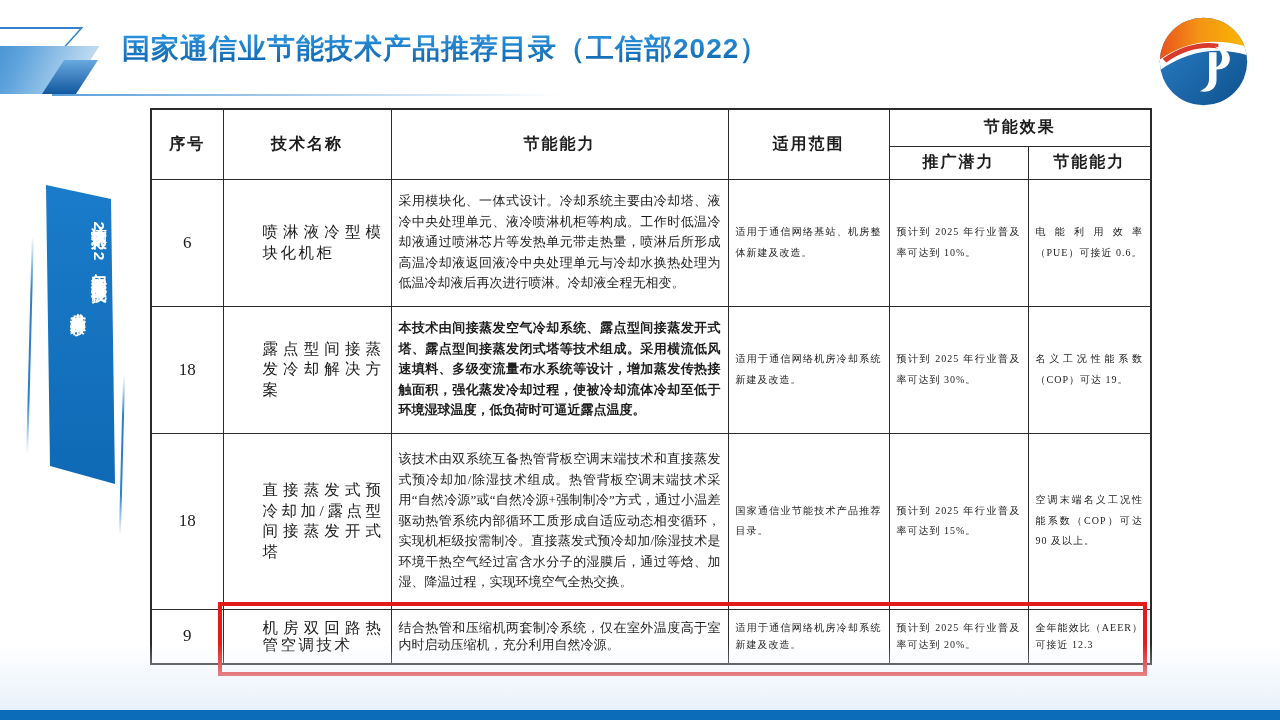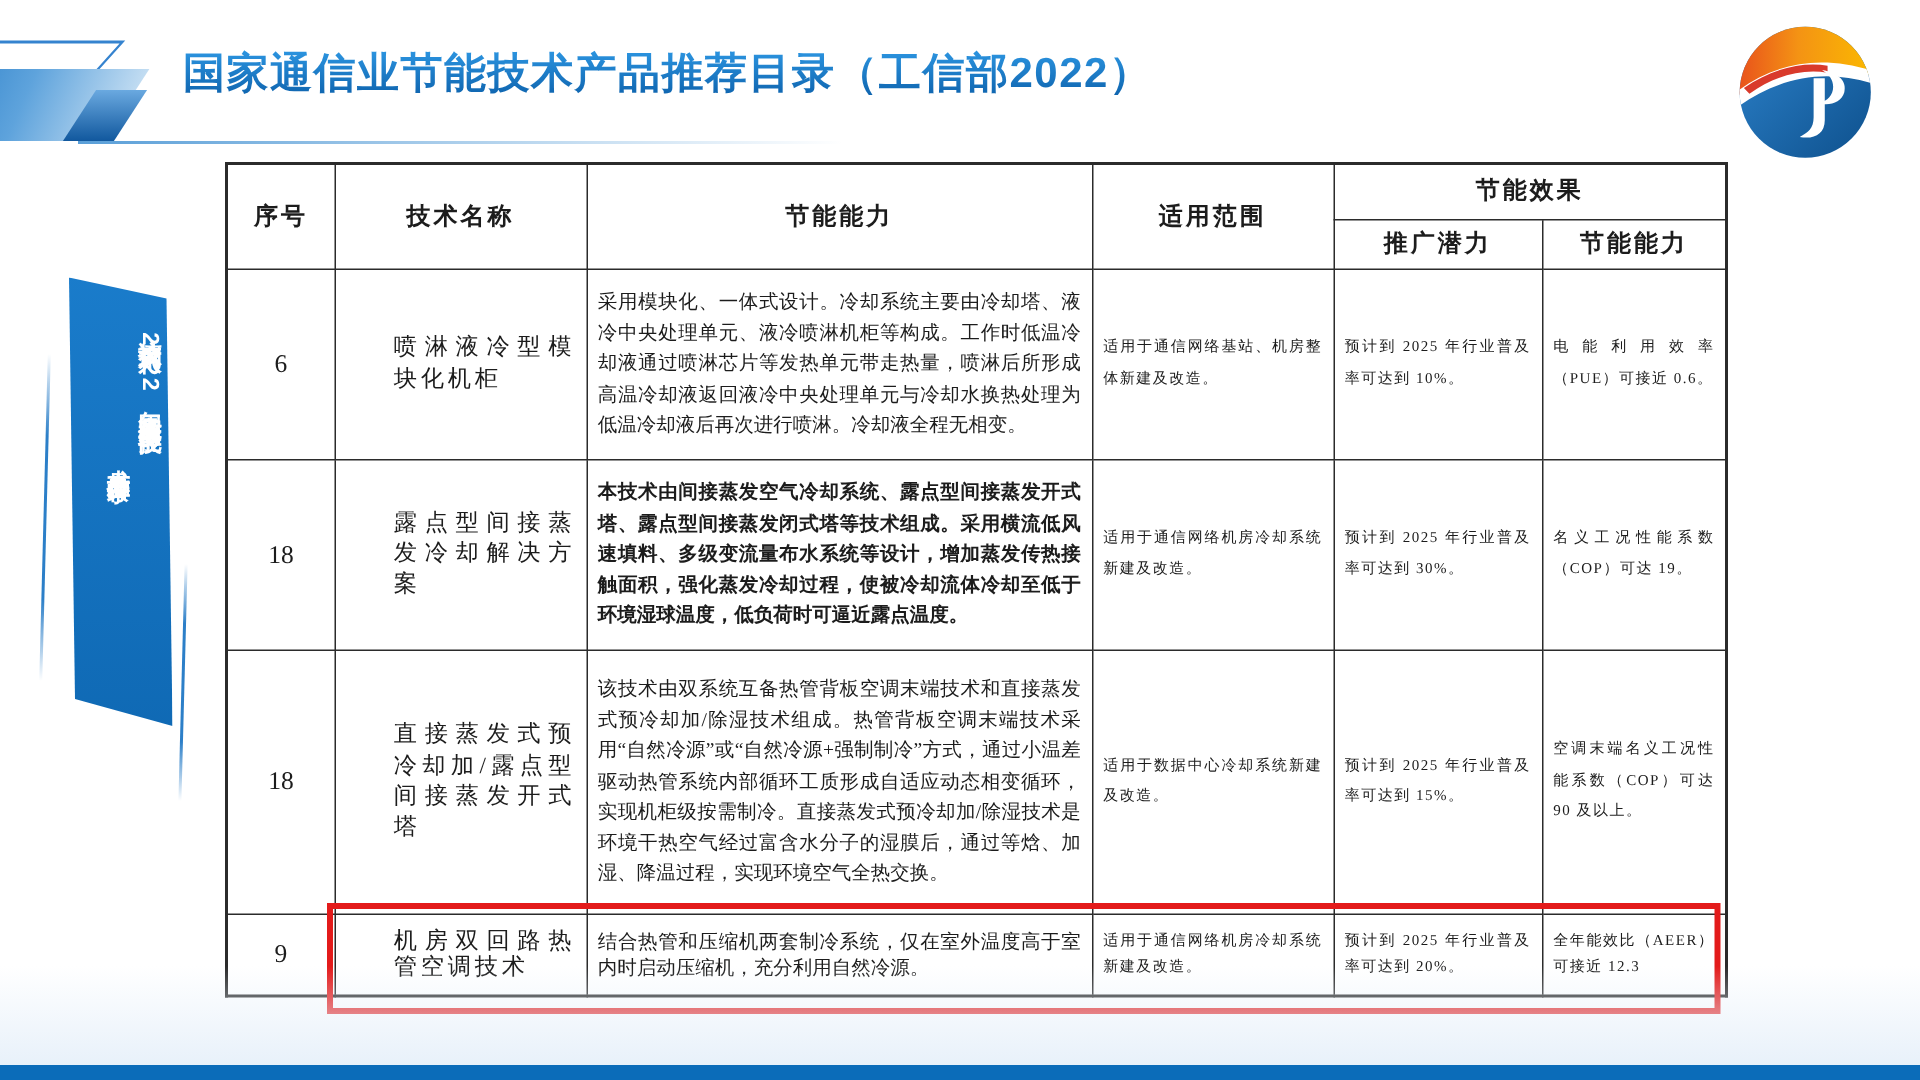--- a/index.html
+++ b/index.html
@@ -190,7 +190,7 @@
             <div class="cin">该技术由双系统互备热管背板空调末端技术和直接蒸发式预冷却加/除湿技术组成。热管背板空调末端技术采用“自然冷源”或“自然冷源+强制制冷”方式，通过小温差驱动热管系统内部循环工质形成自适应动态相变循环，实现机柜级按需制冷。直接蒸发式预冷却加/除湿技术是环境干热空气经过富含水分子的湿膜后，通过等焓、加湿、降温过程，实现环境空气全热交换。</div>
           </td>
         <td class="c-scope">
-            <div class="cin">适用于数据中心冷却系统新建及改造。</div>
+            <div class="cin">国家通信业节能技术产品推荐目录。</div>
           </td>
         <td class="c-pot">
             <div class="cin">预计到 2025 年行业普及率可达到 15%。</div>

